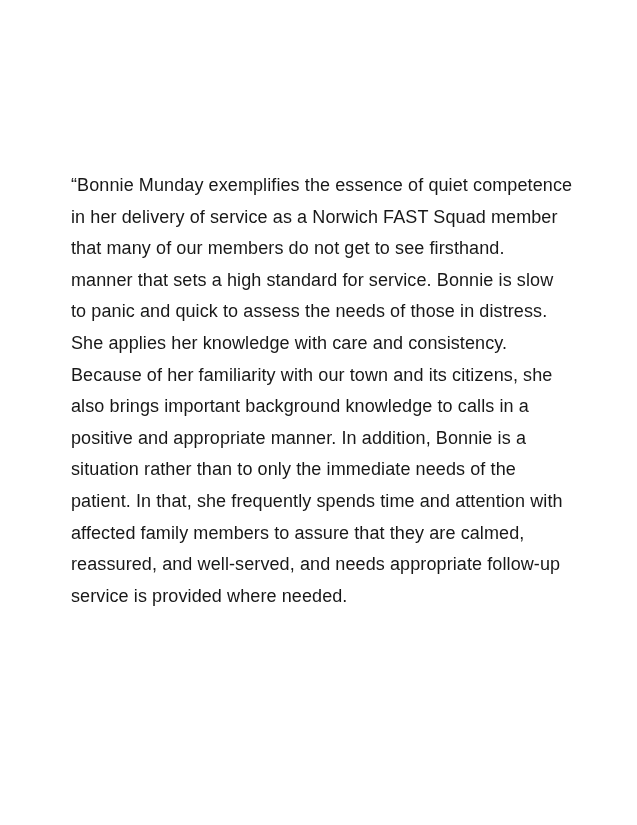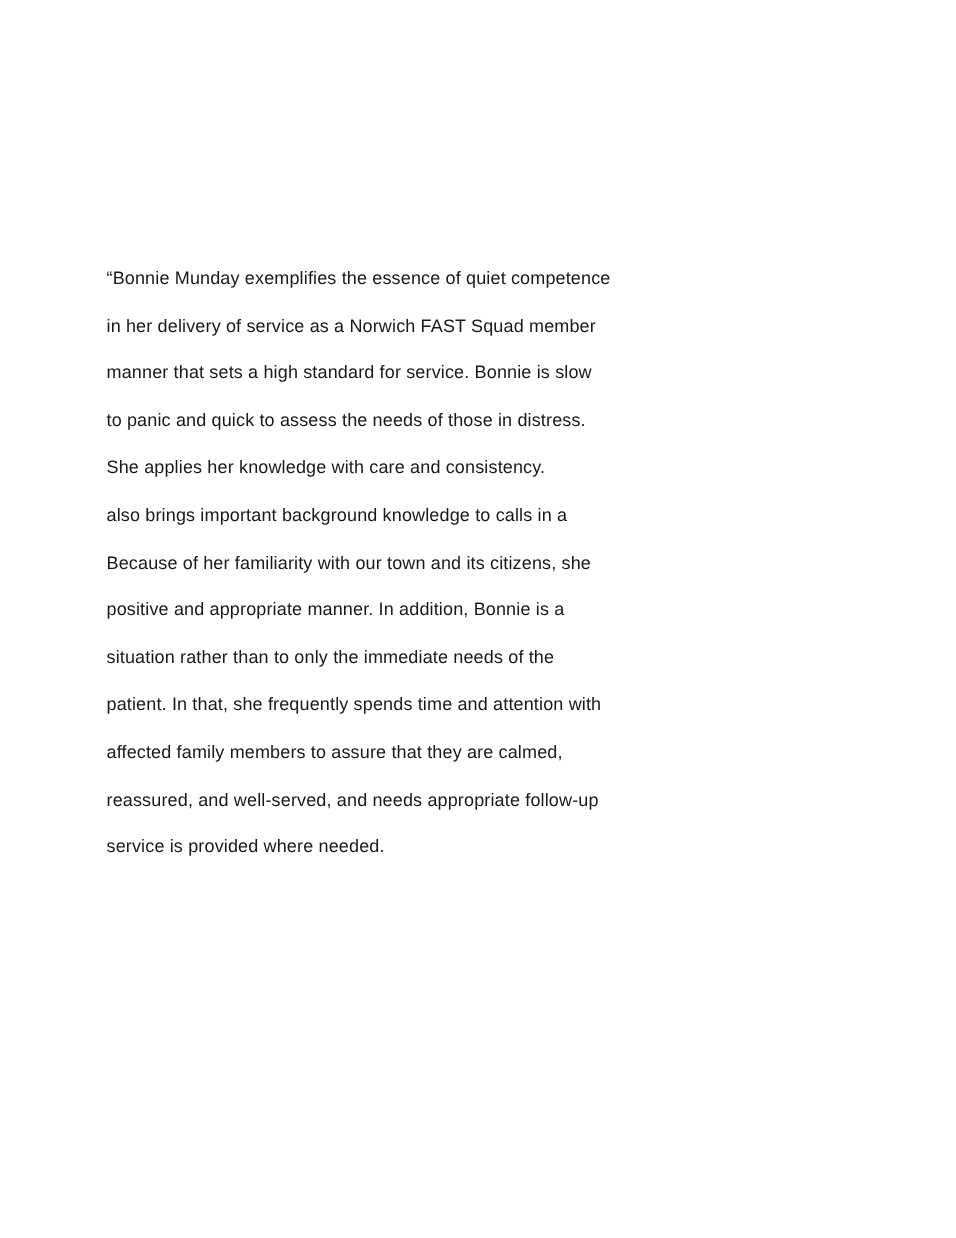--- a/index.html
+++ b/index.html
@@ -21,7 +21,7 @@
     left: 71px;
     width: 505px;
     color: #181818;
-    font-size: 12px;
+    font-size: 18px;
     letter-spacing: 0.1px;
   }
   .text-line {

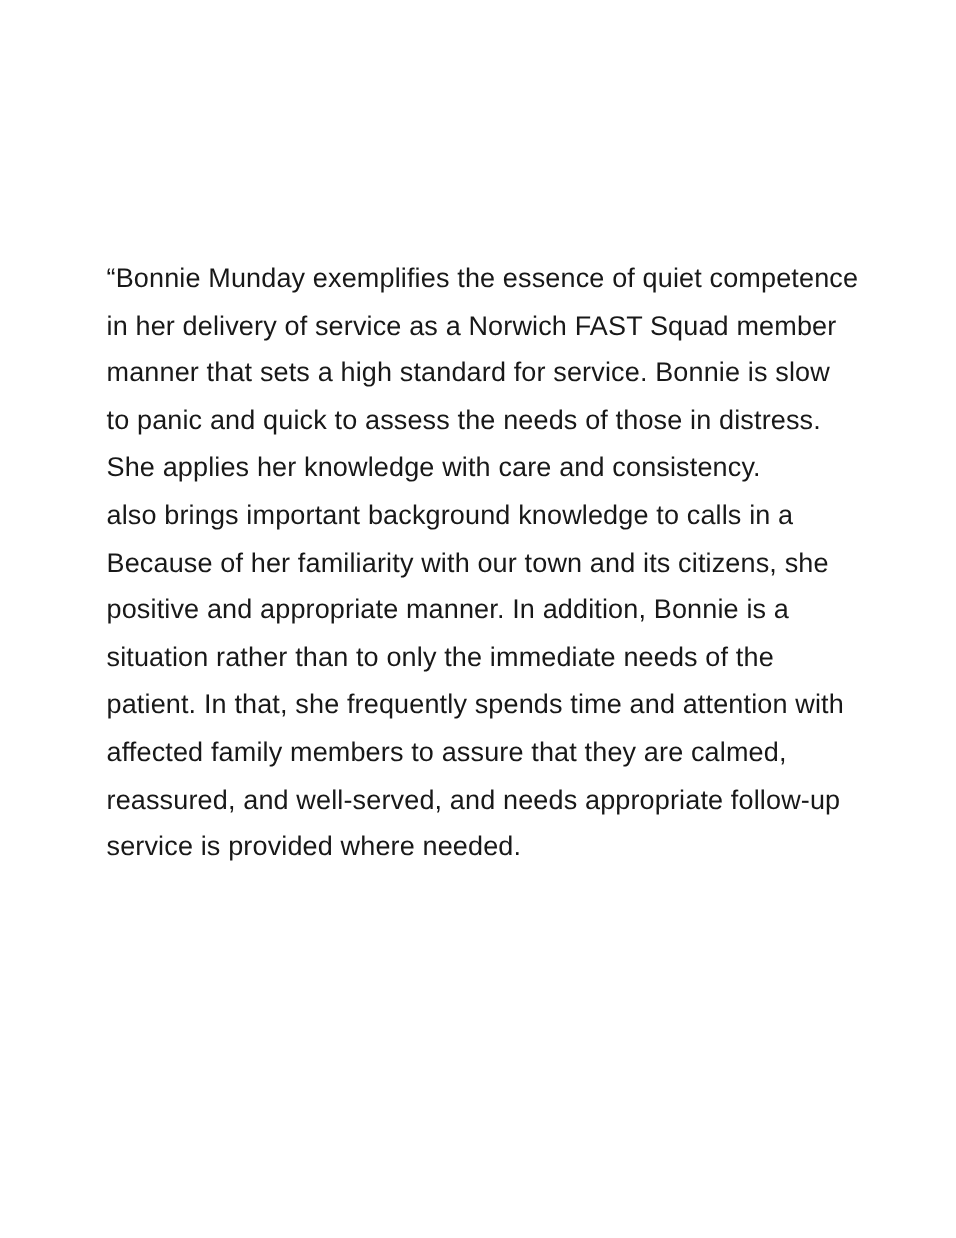--- a/index.html
+++ b/index.html
@@ -37,6 +37,7 @@
   <div class="text-block">
     <div class="text-line">“Bonnie Munday exemplifies the essence of quiet competence</div>
     <div class="text-line">in her delivery of service as a Norwich FAST Squad member</div>
+    <div class="text-line">that many of our members do not get to see firsthand.</div>
     <div class="text-line">manner that sets a high standard for service. Bonnie is slow</div>
     <div class="text-line">to panic and quick to assess the needs of those in distress.</div>
     <div class="text-line">She applies her knowledge with care and consistency.</div>

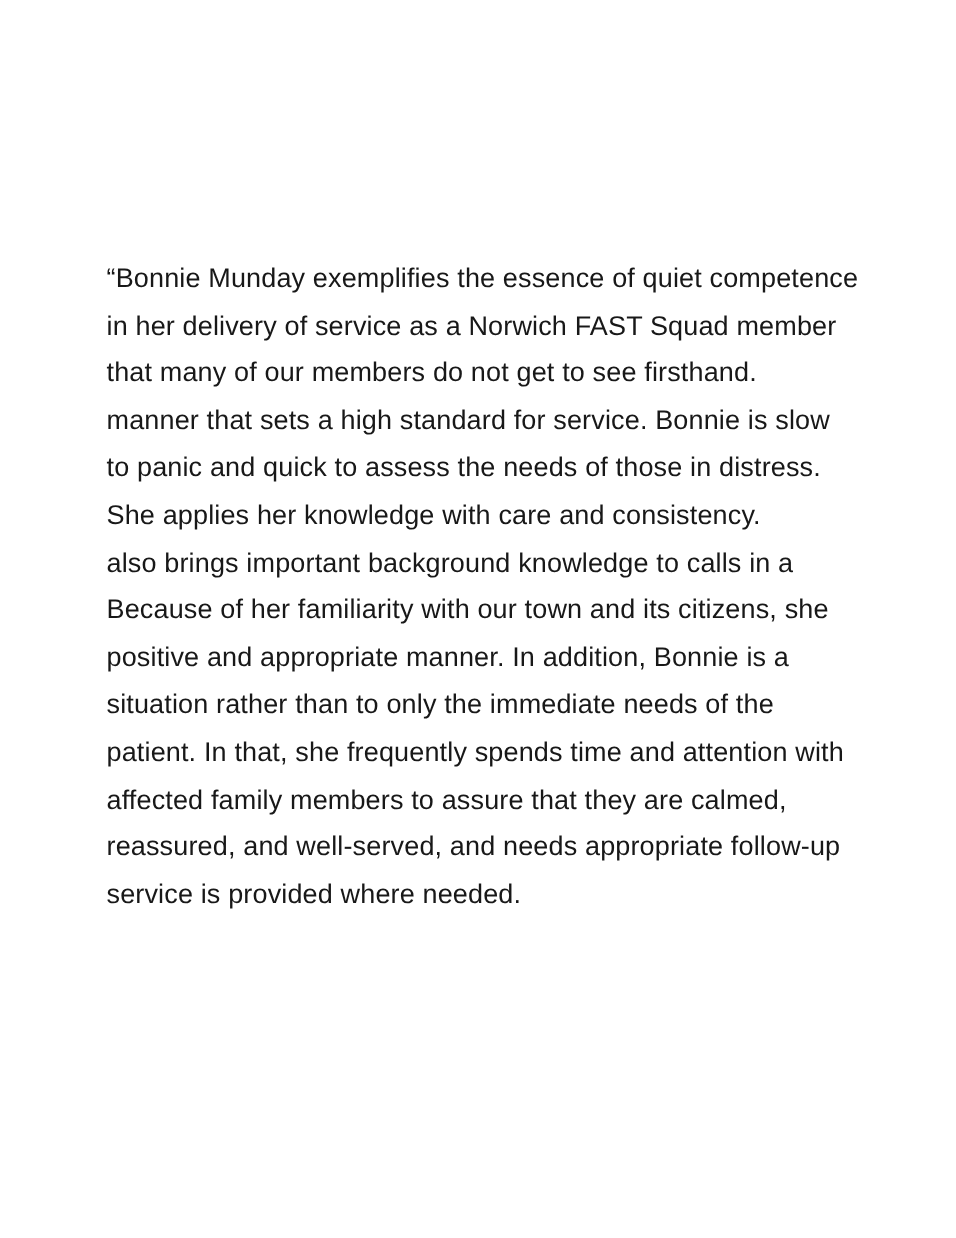--- a/index.html
+++ b/index.html
@@ -41,8 +41,8 @@
     <div class="text-line">manner that sets a high standard for service. Bonnie is slow</div>
     <div class="text-line">to panic and quick to assess the needs of those in distress.</div>
     <div class="text-line">She applies her knowledge with care and consistency.</div>
+    <div class="text-line">Because of her familiarity with our town and its citizens, she</div>
     <div class="text-line">also brings important background knowledge to calls in a</div>
-    <div class="text-line">Because of her familiarity with our town and its citizens, she</div>
     <div class="text-line">positive and appropriate manner. In addition, Bonnie is a</div>
     <div class="text-line">situation rather than to only the immediate needs of the</div>
     <div class="text-line">patient. In that, she frequently spends time and attention with</div>

